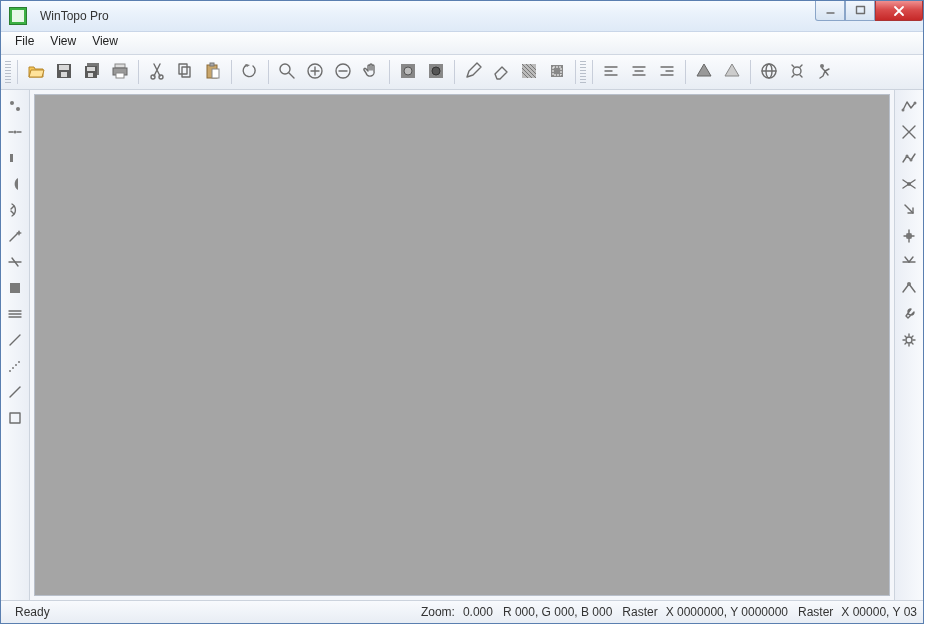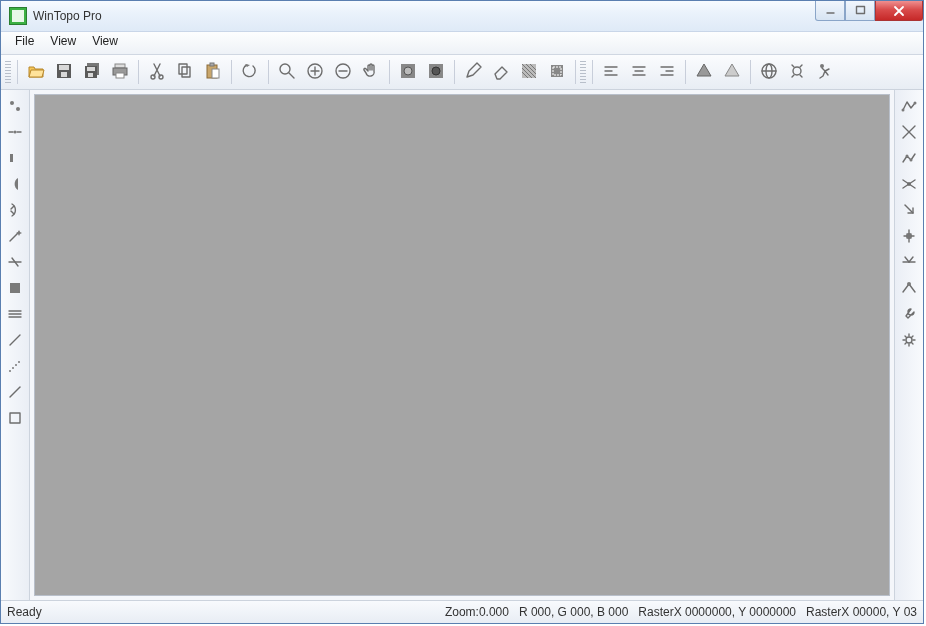--- a/index.html
+++ b/index.html
@@ -29,6 +29,7 @@
     align-items: center;
     border-bottom: 1px solid #c9d6e8;
     position: relative;
+    gap: 7px;
   }
   .titlebar .app-icon {
     width: 16px;

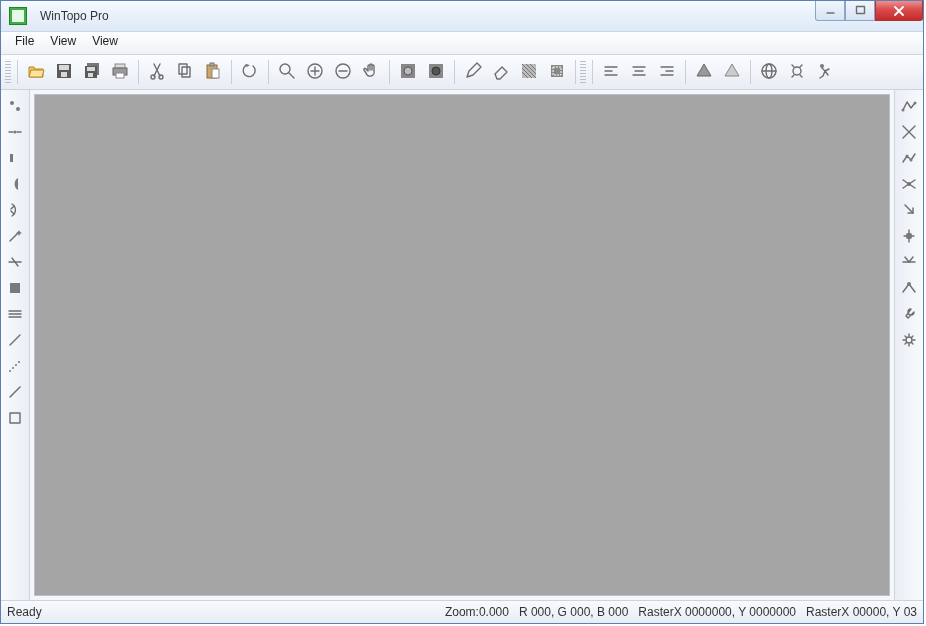--- a/index.html
+++ b/index.html
@@ -179,7 +179,7 @@
     padding: 0 6px;
   }
   .statusbar .spacer { flex: 1; }
-  .status-seg { margin-left: 0; white-space: nowrap; }
+  .status-seg { margin-left: 8px; white-space: nowrap; }
   .status-seg.lbl { margin-left: 10px; text-align: center; }
   .icon-stroke { stroke: #6d6d6d; stroke-width: 1.4; fill: none; stroke-linecap: round; stroke-linejoin: round; }
   .icon-fill { fill: #7a7a7a; }

